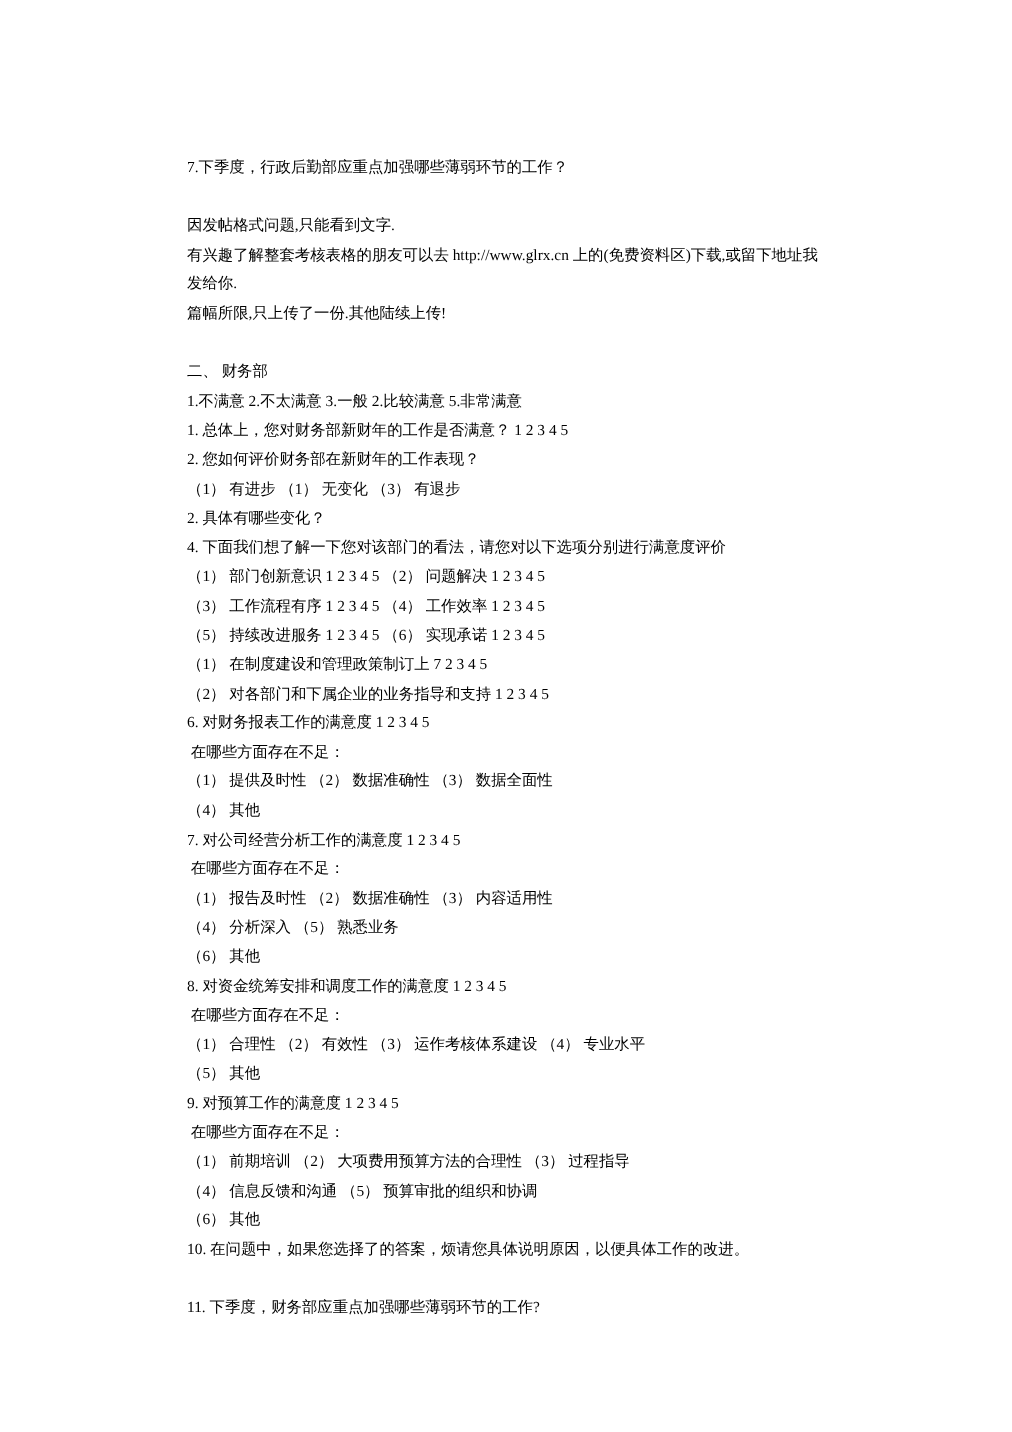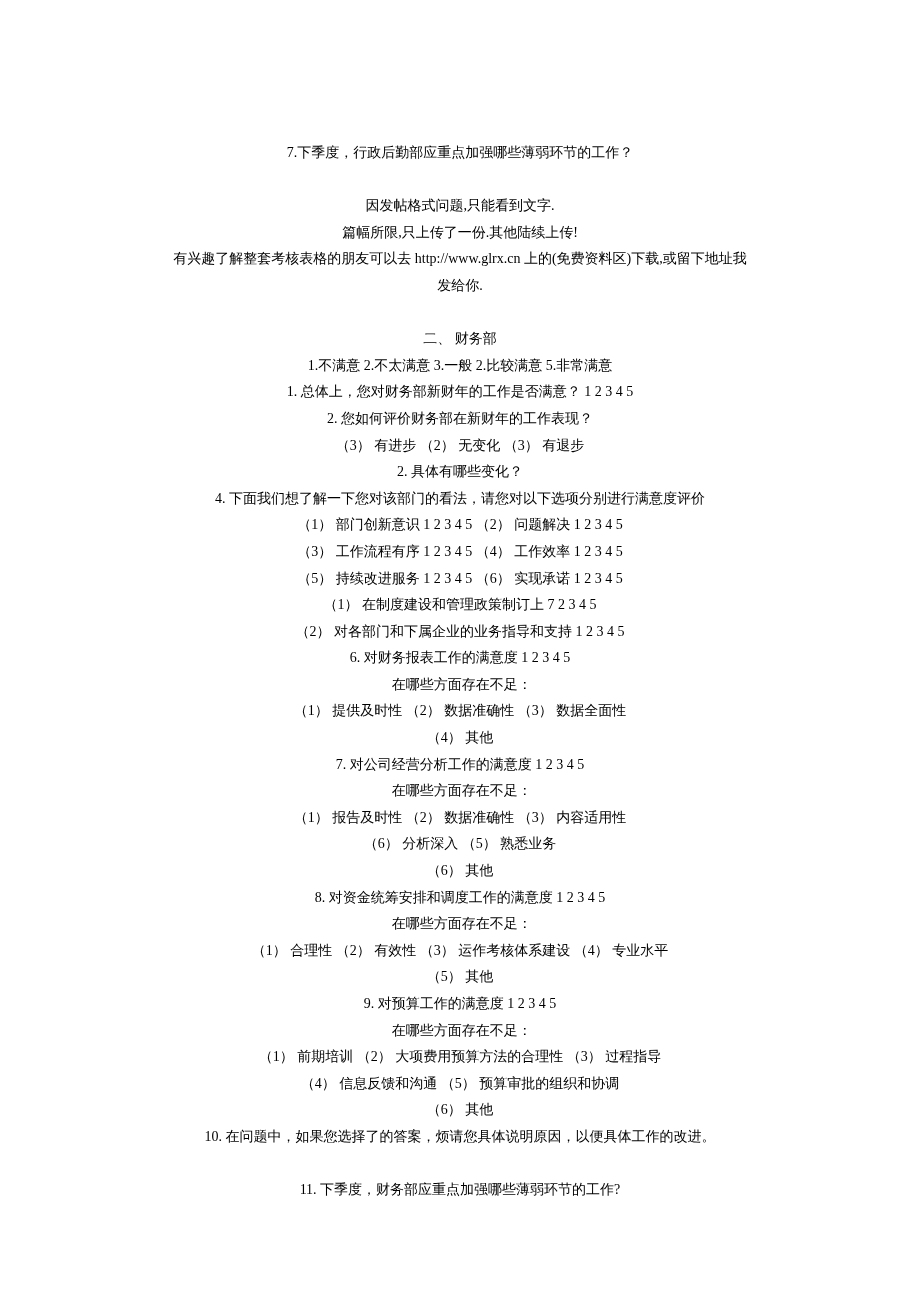--- a/index.html
+++ b/index.html
@@ -15,7 +15,6 @@
     }
     .line {
       white-space: pre-wrap;
-      text-align: center;
     }
   </style>
 </head>

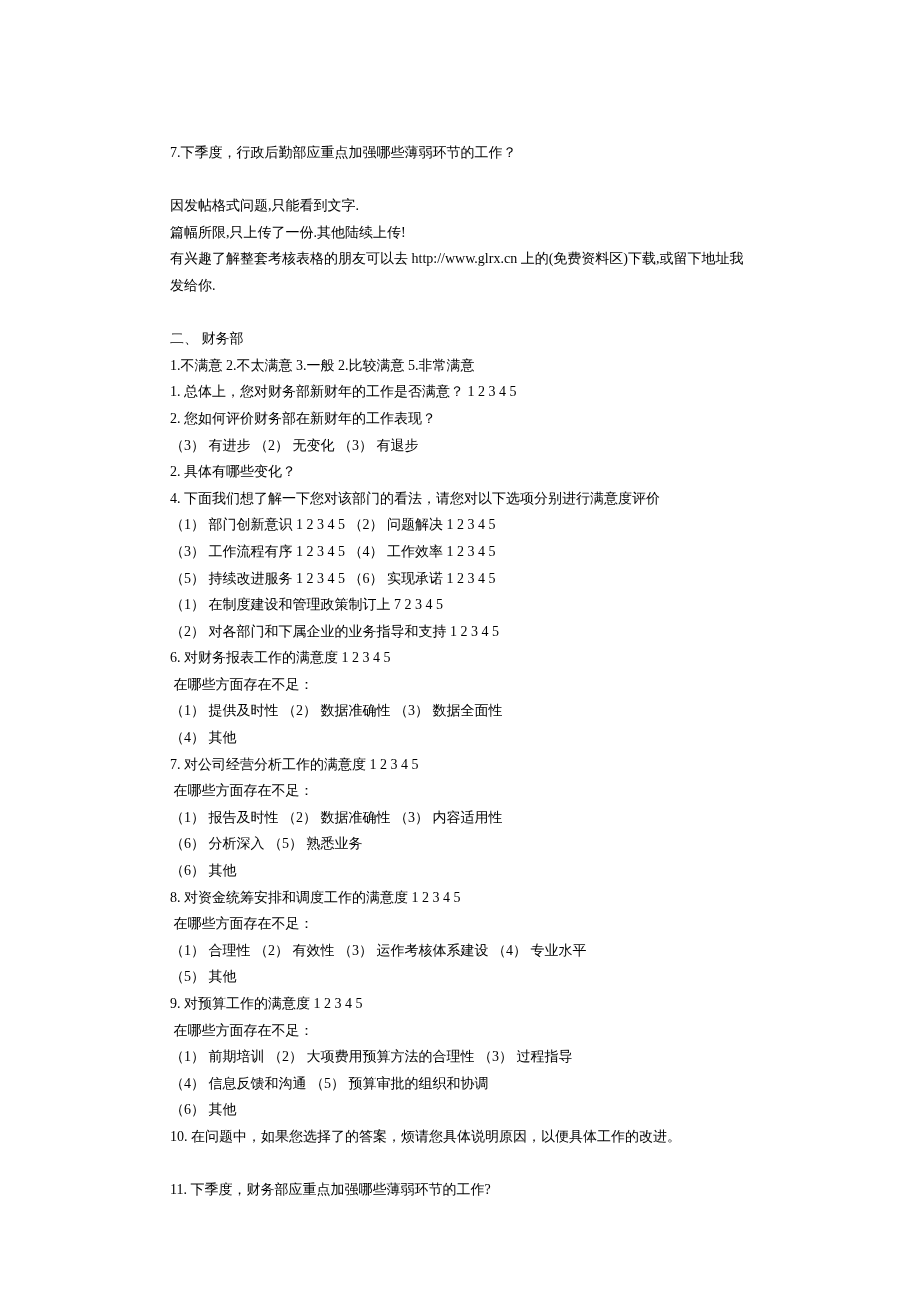--- a/index.html
+++ b/index.html
@@ -24,8 +24,8 @@
     <div class="line">7.下季度，行政后勤部应重点加强哪些薄弱环节的工作？</div>
     <div class="line">&nbsp;</div>
     <div class="line">因发帖格式问题,只能看到文字.</div>
+    <div class="line">有兴趣了解整套考核表格的朋友可以去 http://www.glrx.cn 上的(免费资料区)下载,或留下地址我发给你.</div>
     <div class="line">篇幅所限,只上传了一份.其他陆续上传!</div>
-    <div class="line">有兴趣了解整套考核表格的朋友可以去 http://www.glrx.cn 上的(免费资料区)下载,或留下地址我发给你.</div>
     <div class="line">&nbsp;</div>
     <div class="line">二、 财务部</div>
     <div class="line">1.不满意 2.不太满意 3.一般 2.比较满意 5.非常满意</div>

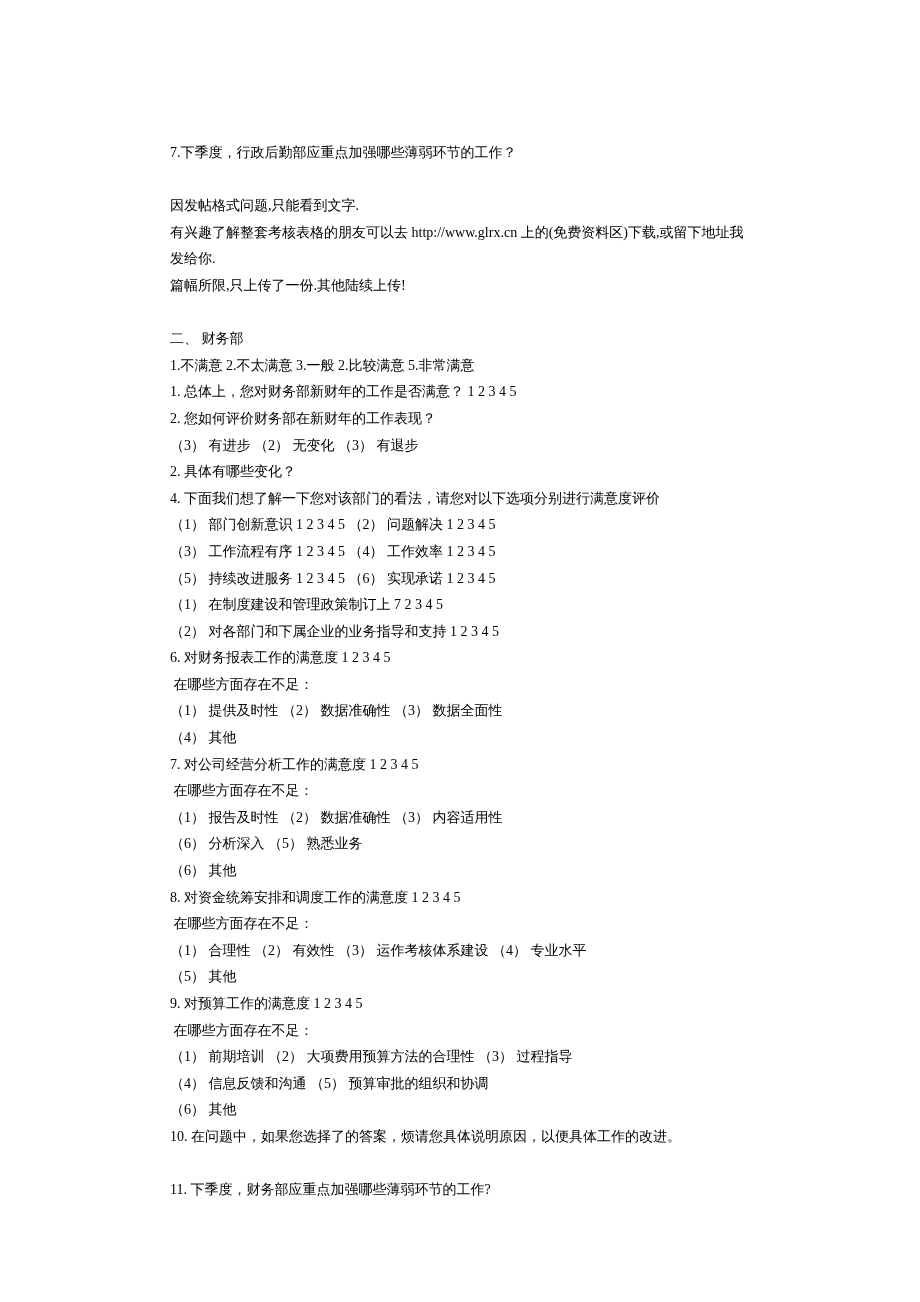--- a/index.html
+++ b/index.html
@@ -31,7 +31,7 @@
     <div class="line">1.不满意 2.不太满意 3.一般 2.比较满意 5.非常满意</div>
     <div class="line">1. 总体上，您对财务部新财年的工作是否满意？ 1 2 3 4 5</div>
     <div class="line">2. 您如何评价财务部在新财年的工作表现？</div>
-    <div class="line">（3） 有进步 （2） 无变化 （3） 有退步</div>
+    <div class="line">（1） 有进步 （1） 无变化 （3） 有退步</div>
     <div class="line">2. 具体有哪些变化？</div>
     <div class="line">4. 下面我们想了解一下您对该部门的看法，请您对以下选项分别进行满意度评价</div>
     <div class="line">（1） 部门创新意识 1 2 3 4 5 （2） 问题解决 1 2 3 4 5</div>

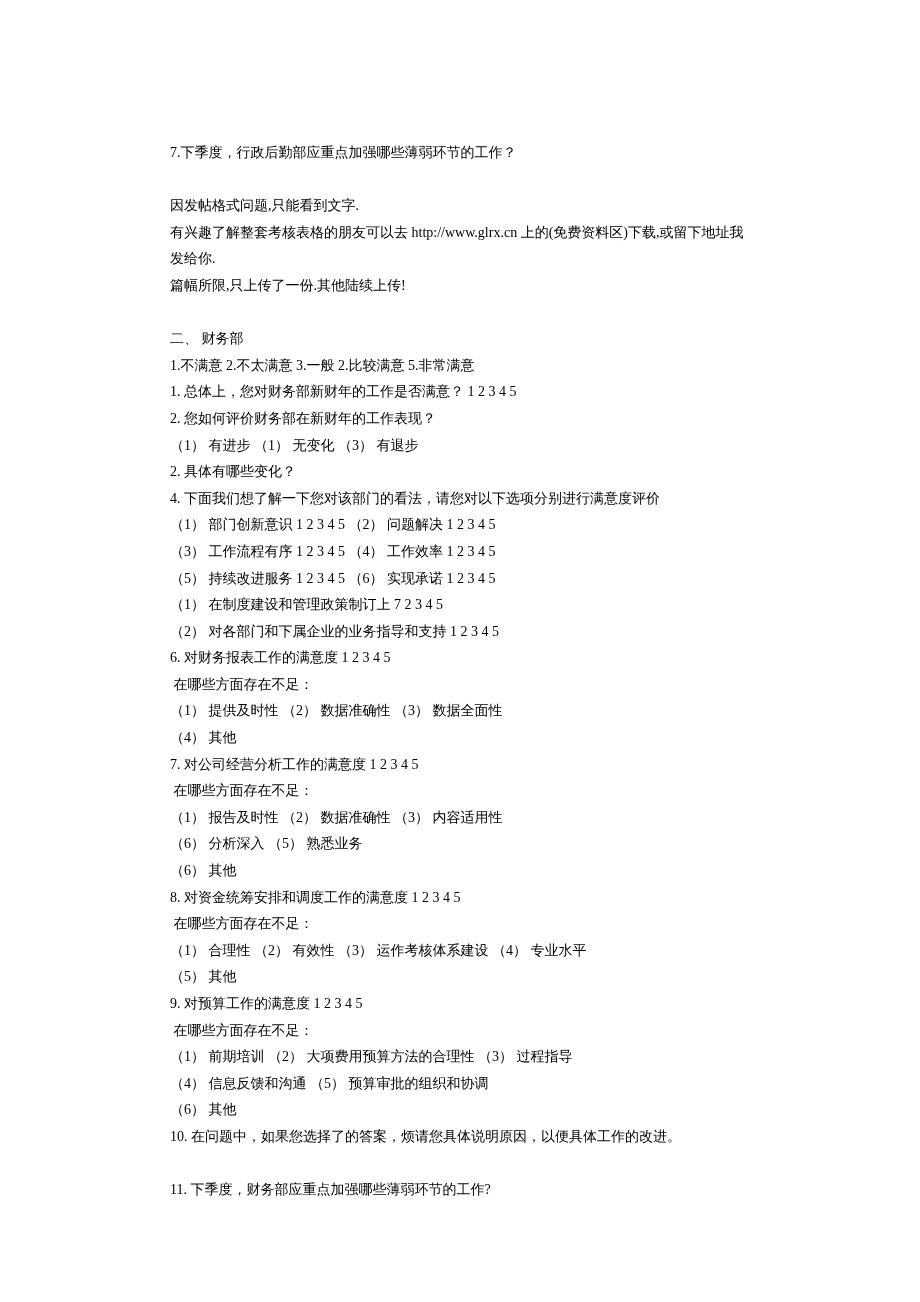--- a/index.html
+++ b/index.html
@@ -46,7 +46,7 @@
     <div class="line">7. 对公司经营分析工作的满意度 1 2 3 4 5</div>
     <div class="line"> 在哪些方面存在不足：</div>
     <div class="line">（1） 报告及时性 （2） 数据准确性 （3） 内容适用性</div>
-    <div class="line">（6） 分析深入 （5） 熟悉业务</div>
+    <div class="line">（4） 分析深入 （5） 熟悉业务</div>
     <div class="line">（6） 其他</div>
     <div class="line">8. 对资金统筹安排和调度工作的满意度 1 2 3 4 5</div>
     <div class="line"> 在哪些方面存在不足：</div>

